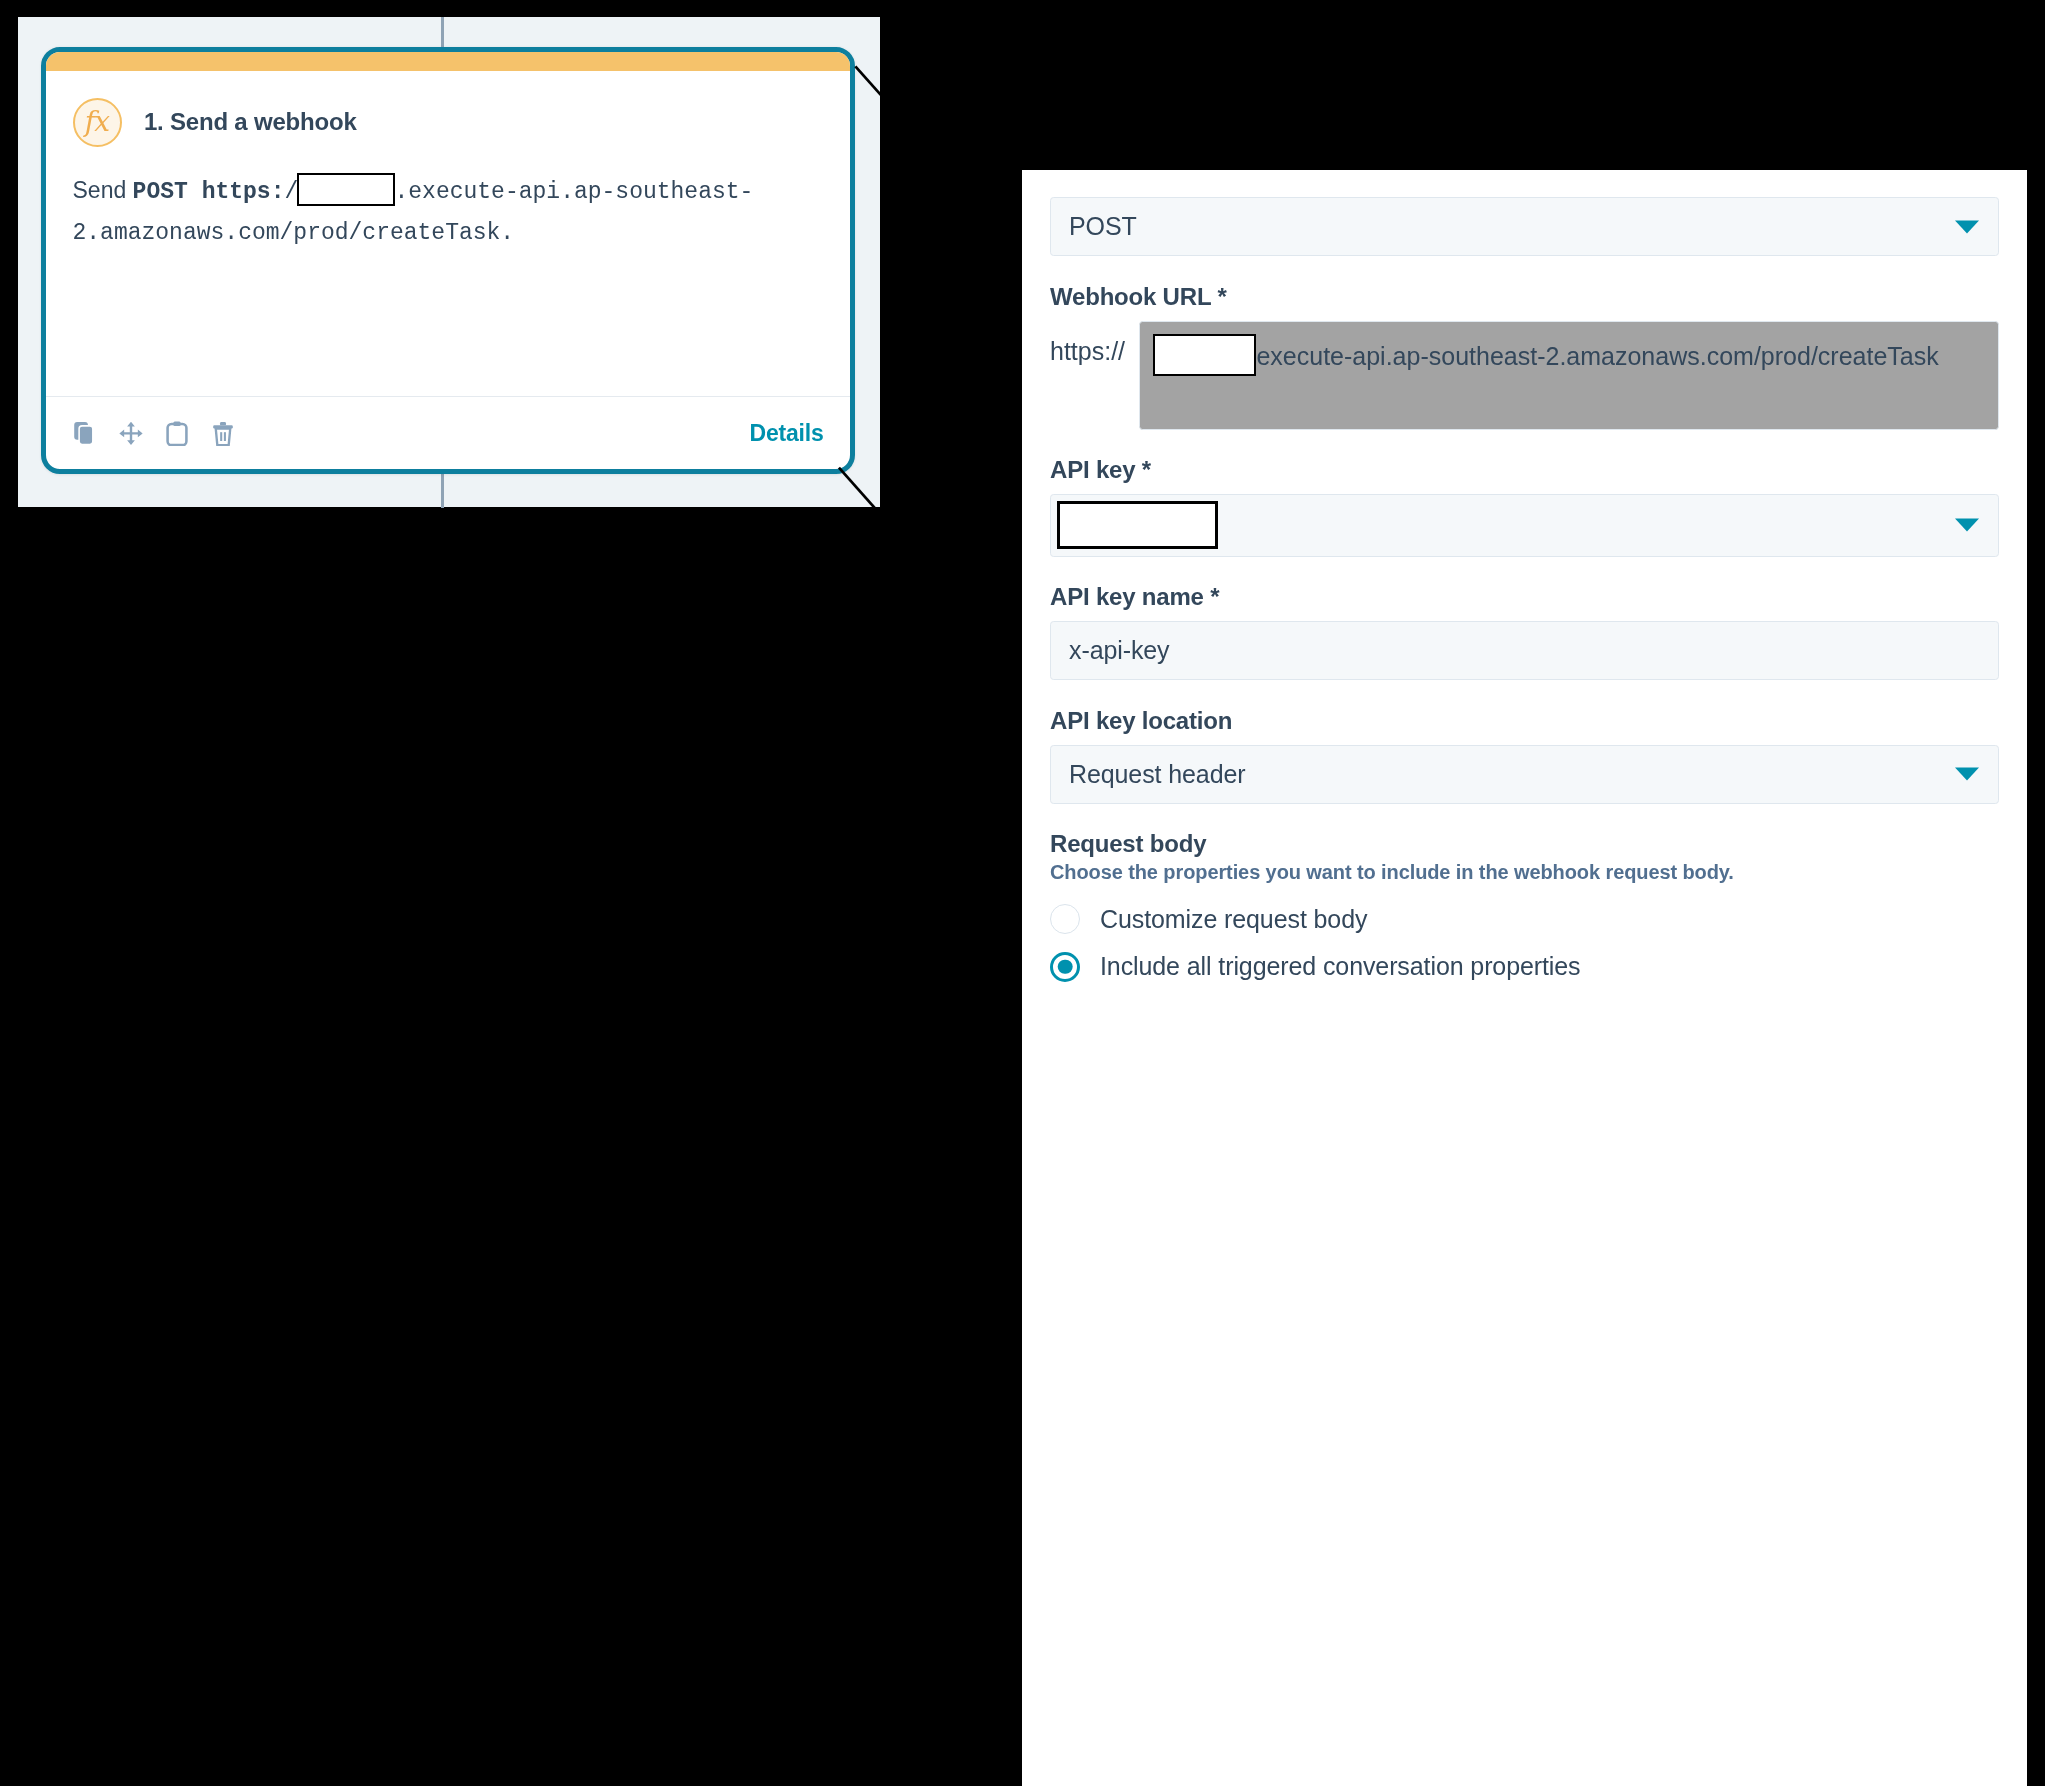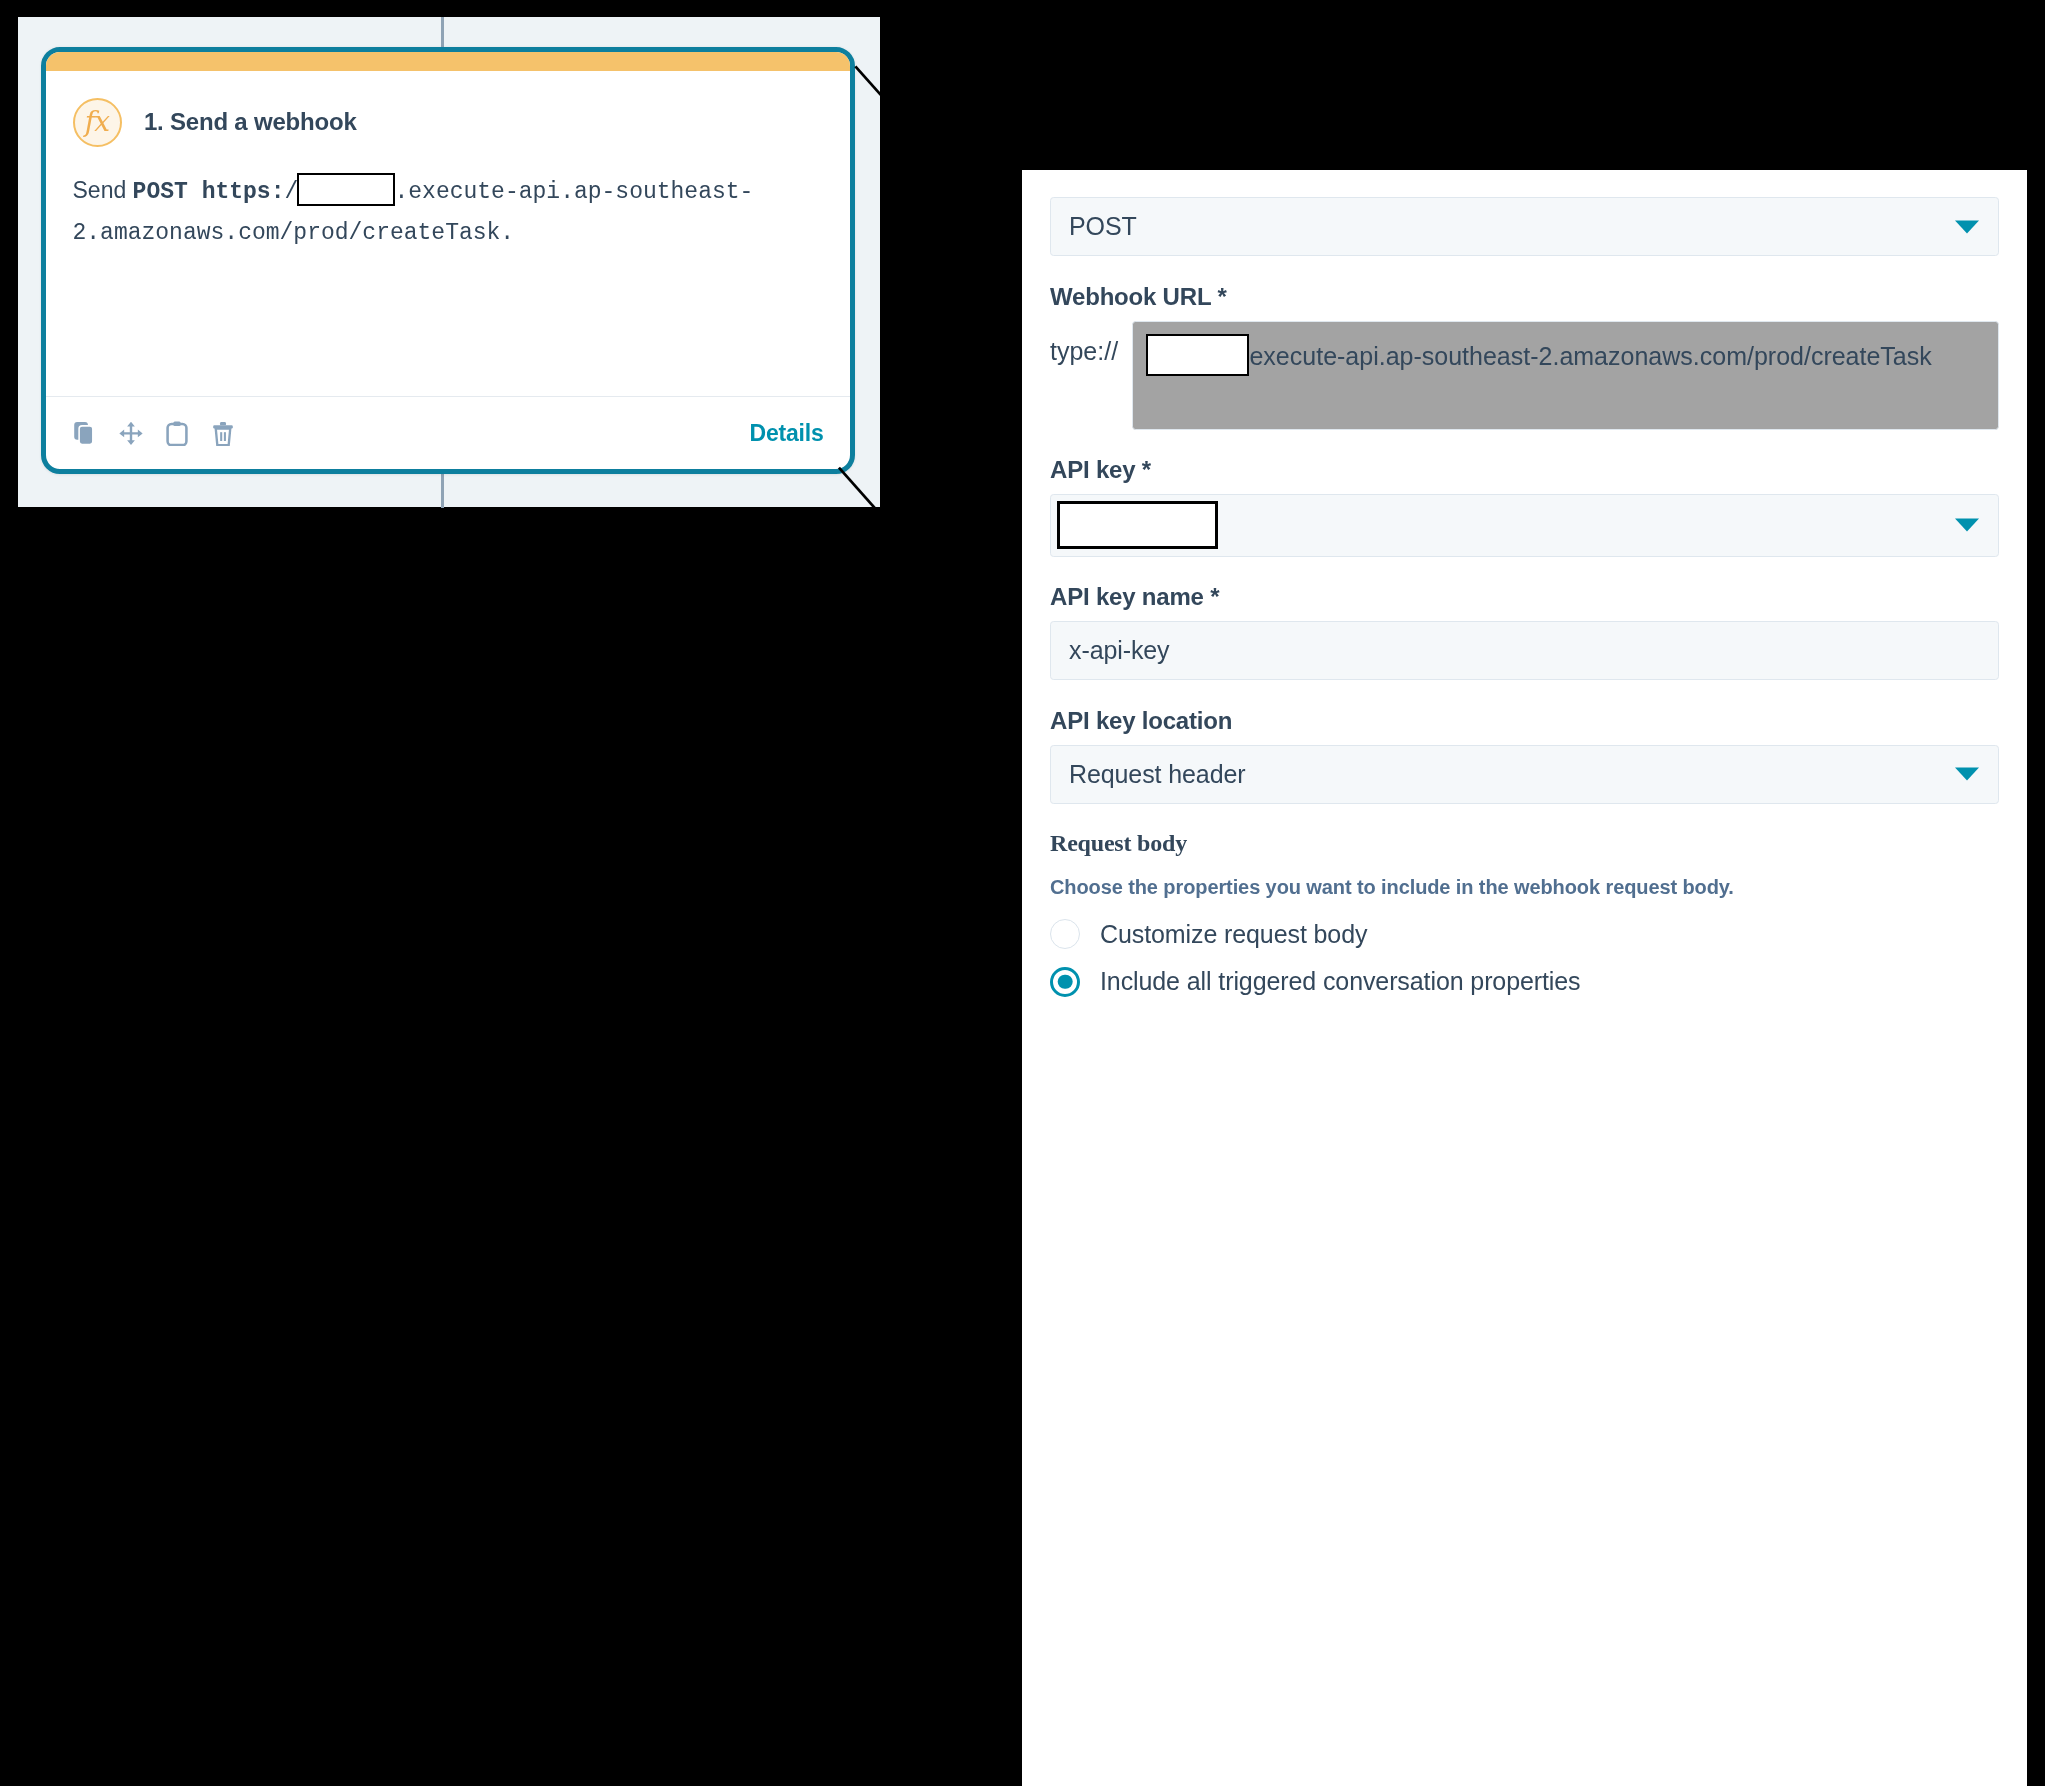--- a/index.html
+++ b/index.html
@@ -249,7 +249,7 @@
     <div class="field">
       <div class="flabel">Webhook URL *</div>
       <div class="url-row">
-        <span class="url-scheme">type://</span>
+        <span class="url-scheme">https://</span>
         <div class="url-box">
           <div class="url-text"><span class="redact-url"></span><span>execute-api.ap-southeast-2.amazonaws.com/prod/createTask</span></div>
         </div>

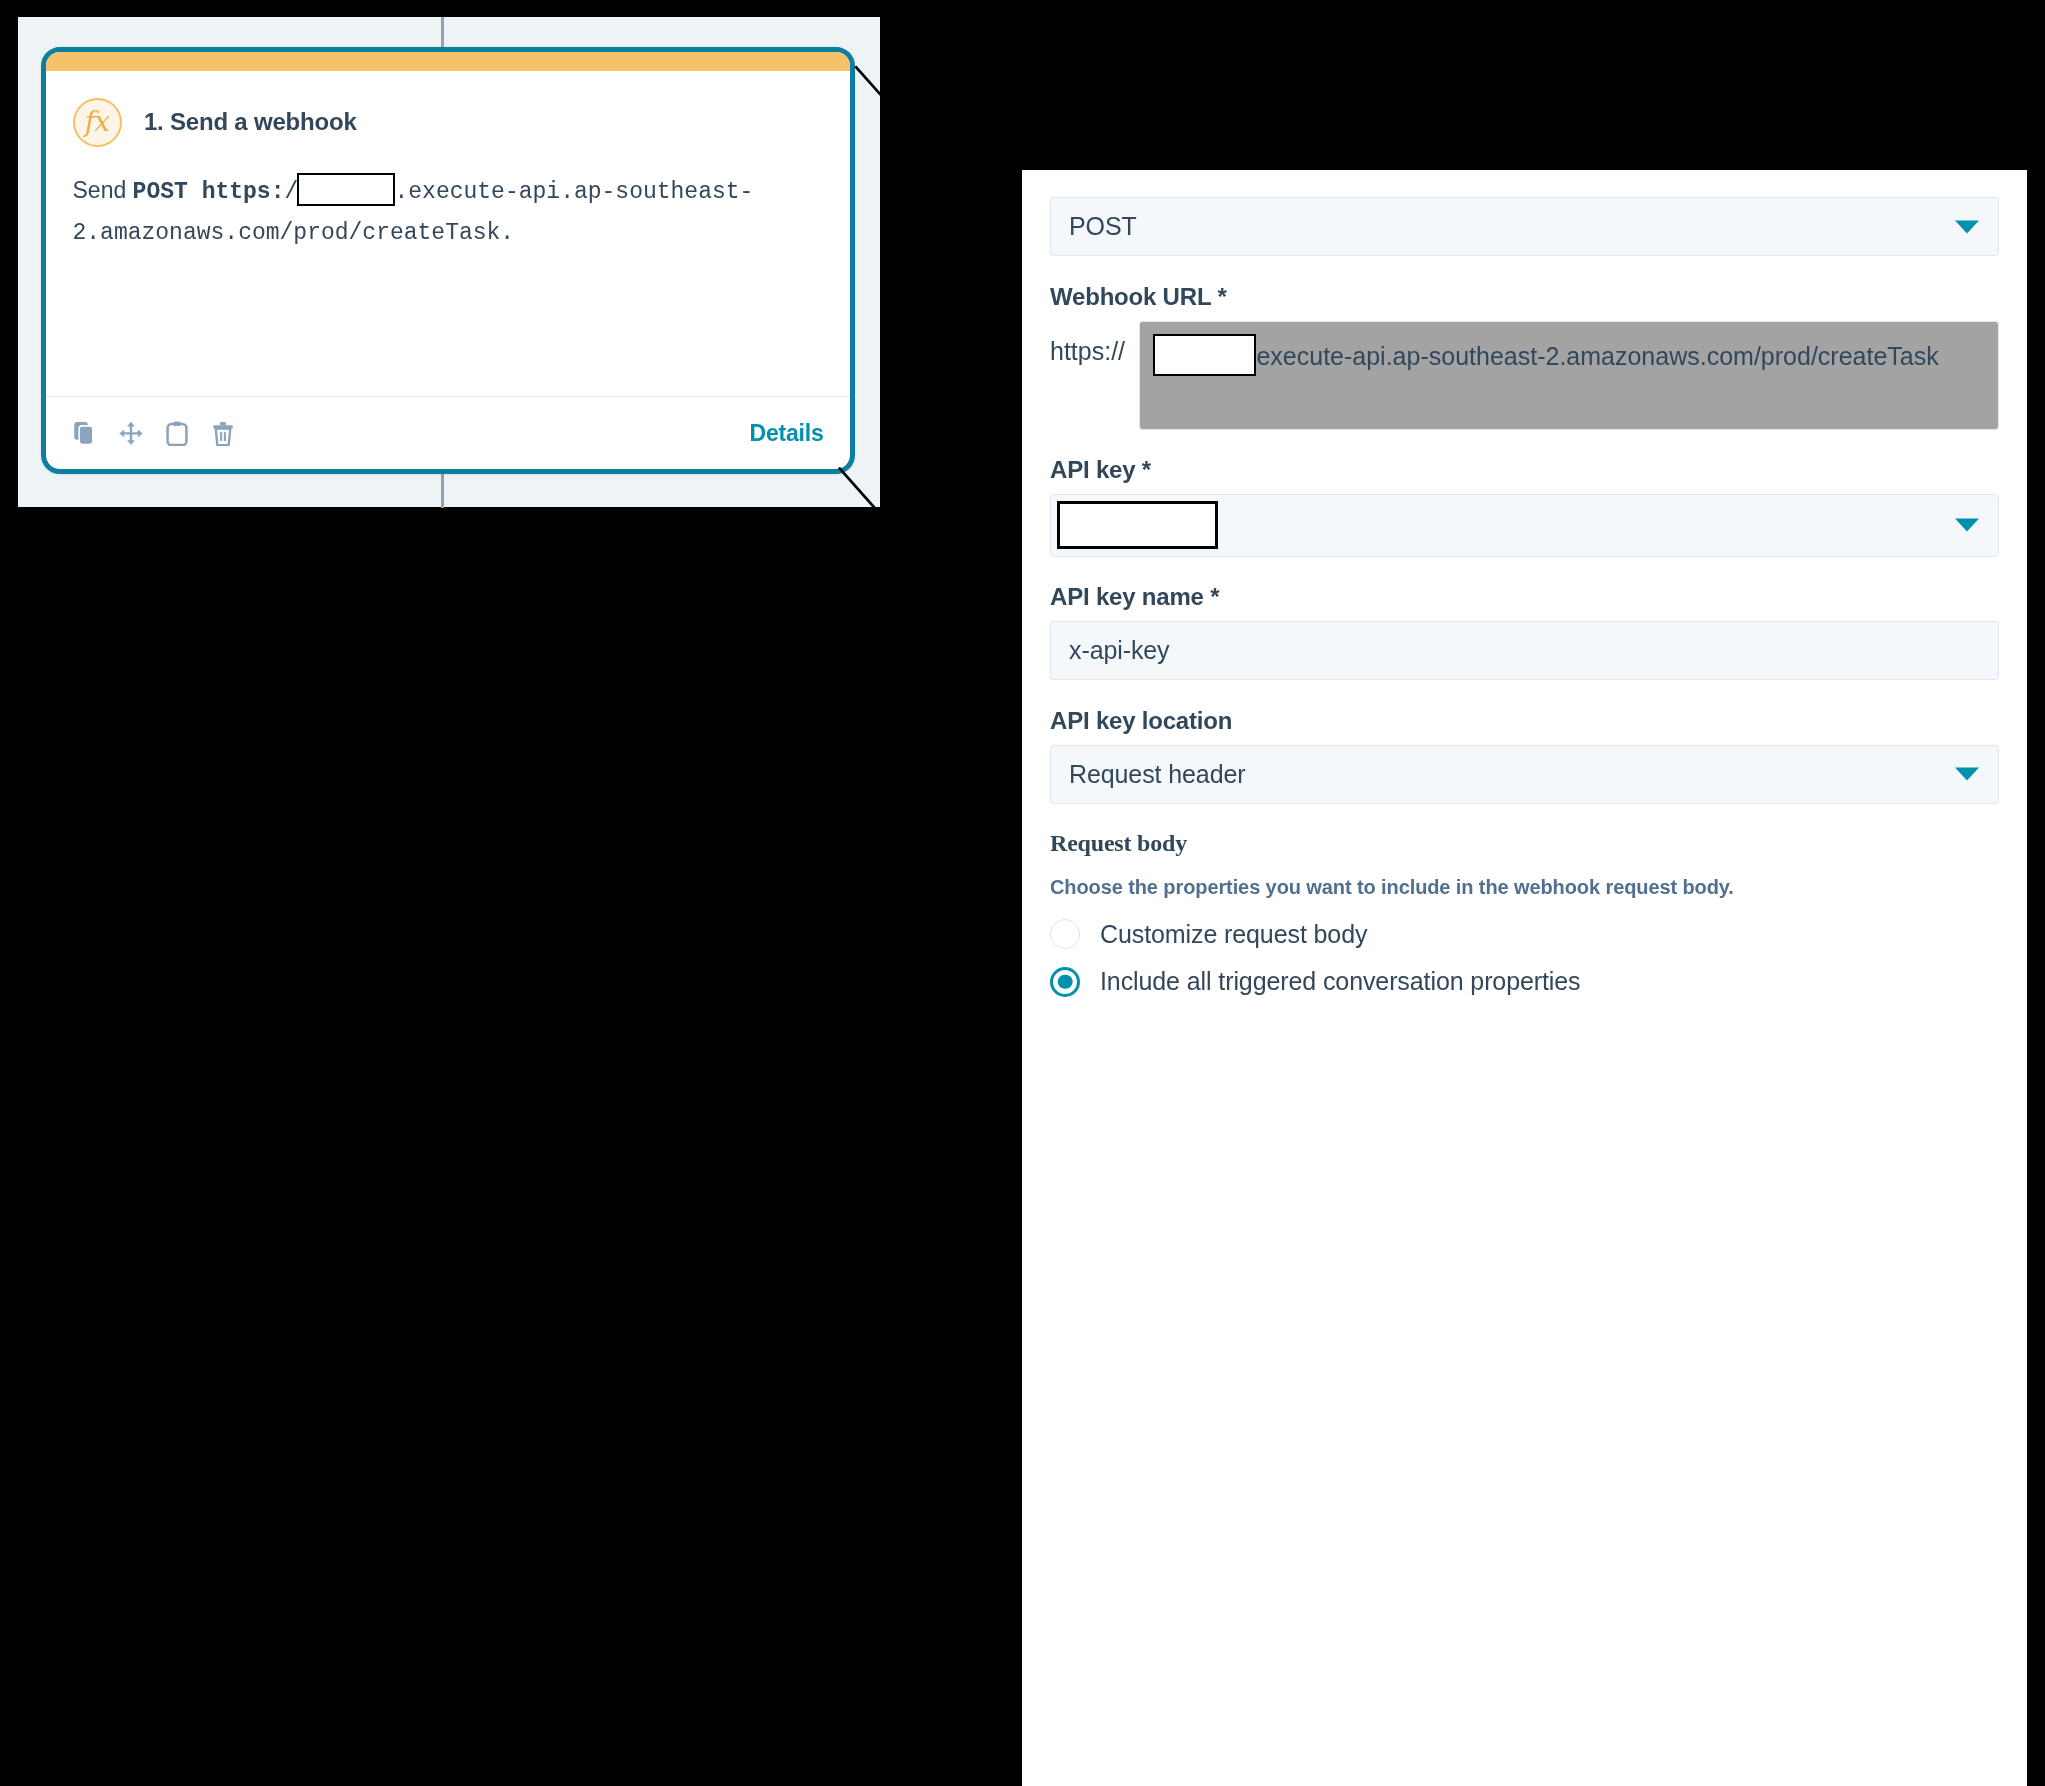--- a/index.html
+++ b/index.html
@@ -281,7 +281,7 @@
     </div>
 
     <div class="field">
-      <div class="flabel" style="margin-bottom:17px;font-family:Liberation Serif, serif;">Request body</div>
+      <div class="flabel" style="margin-bottom:1px;">Request body</div>
       <div class="fhelp">Choose the properties you want to include in the webhook request body.</div>
 
       <div class="radio-row">

